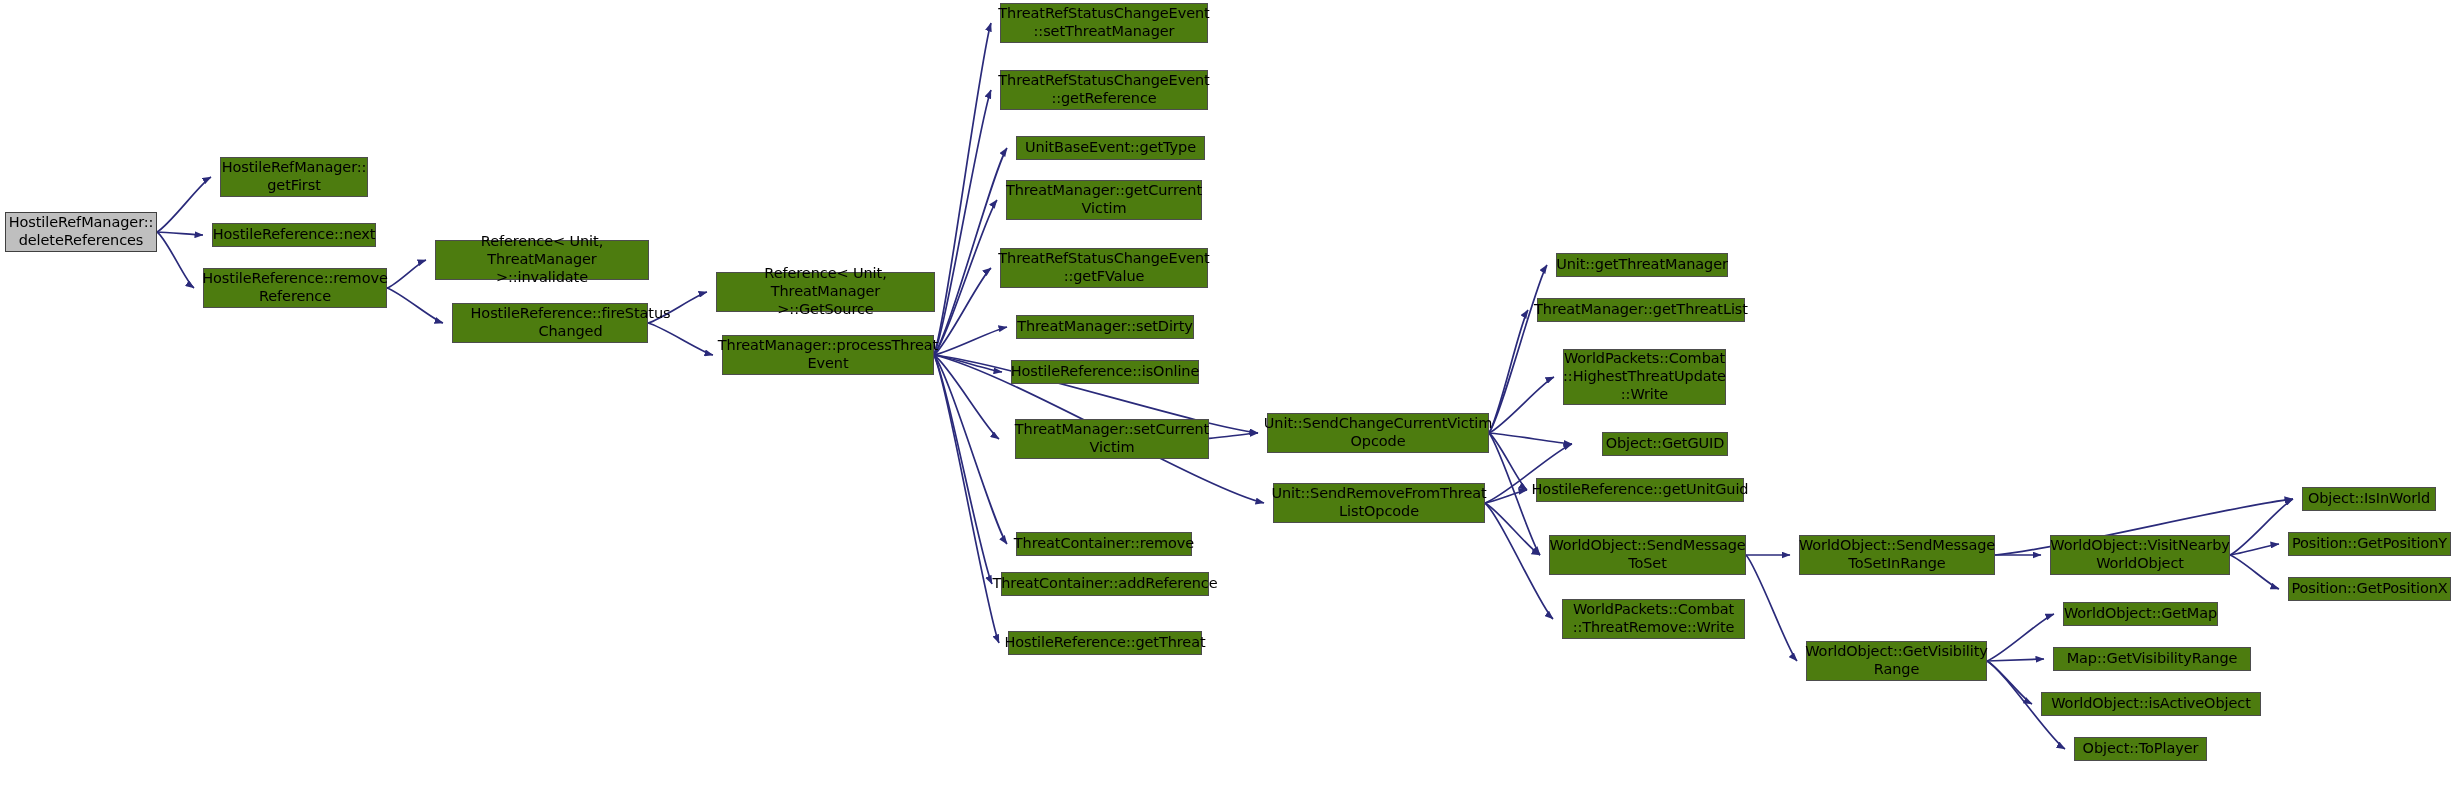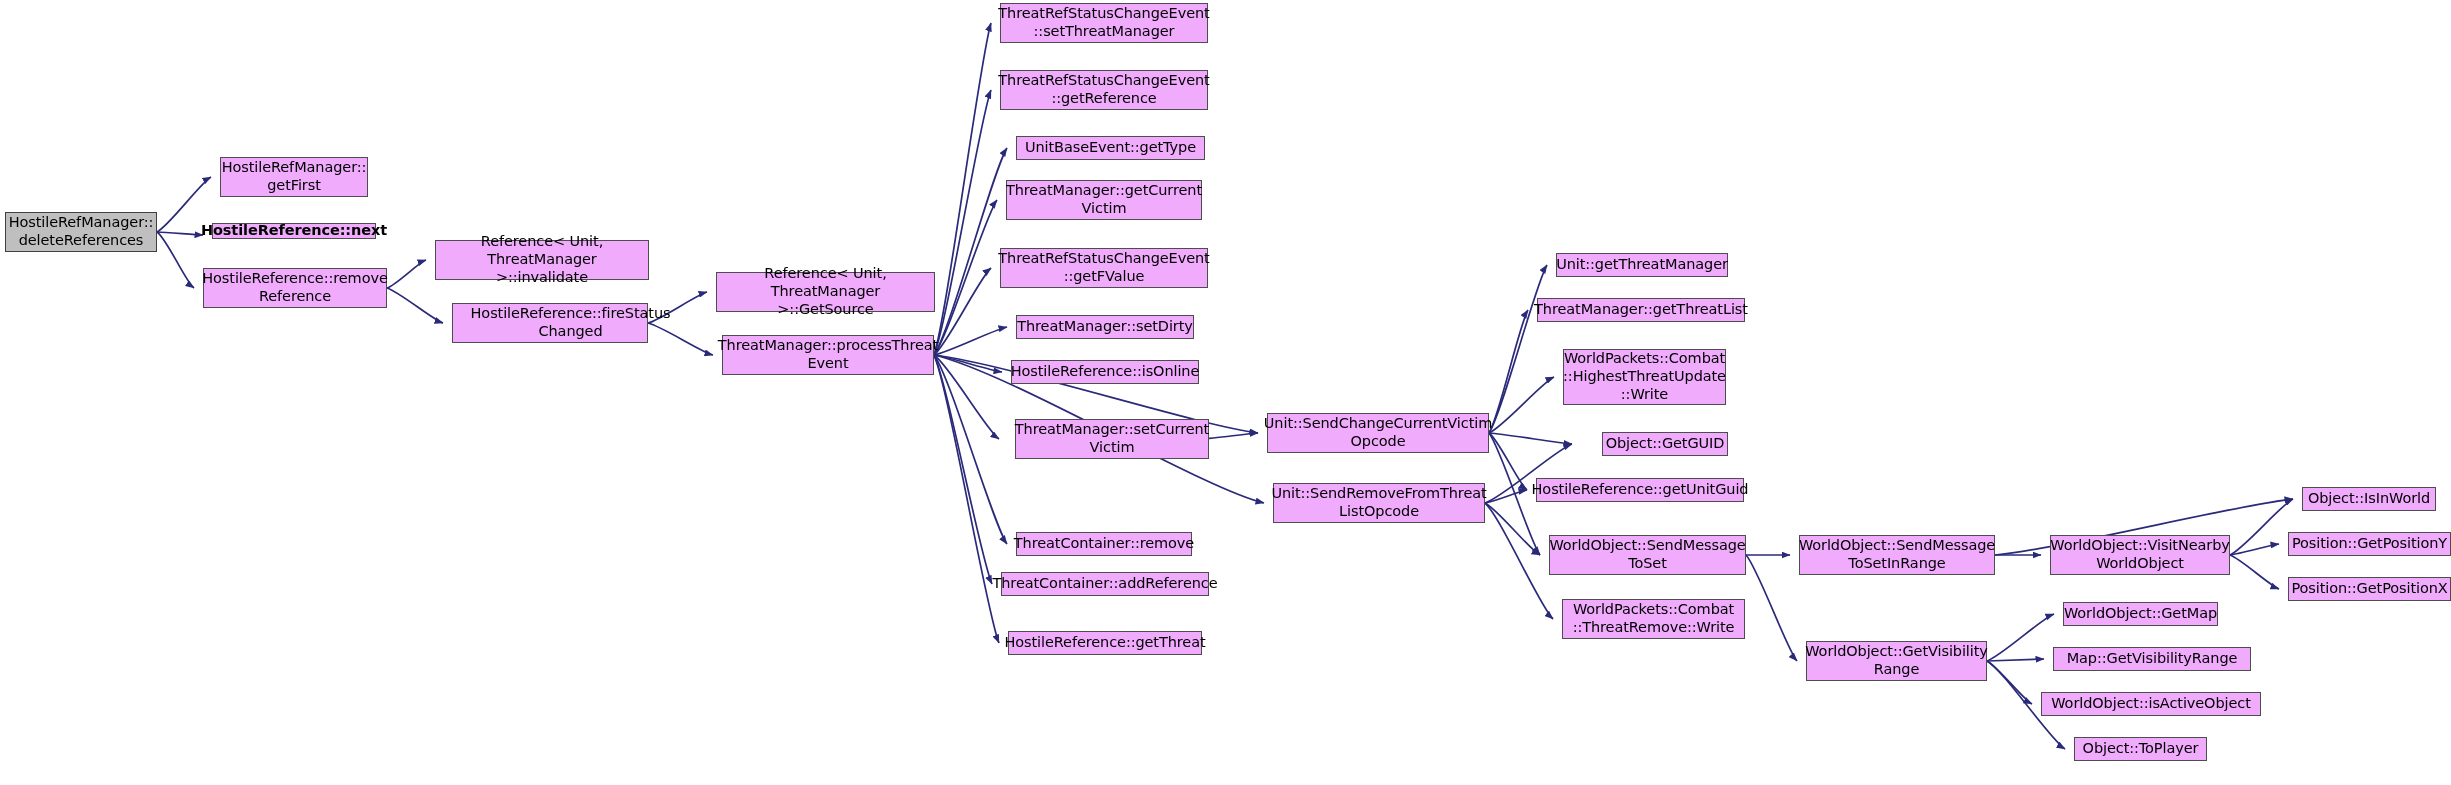--- a/index.html
+++ b/index.html
@@ -26,7 +26,7 @@
     position: absolute;
     box-sizing: border-box;
     border: 1px solid #4d4d4d;
-    background: #f0abfc;
+    background: #4d7c0f;
     color: #000000;
     font-size: 14.5px;
     line-height: 1.22;

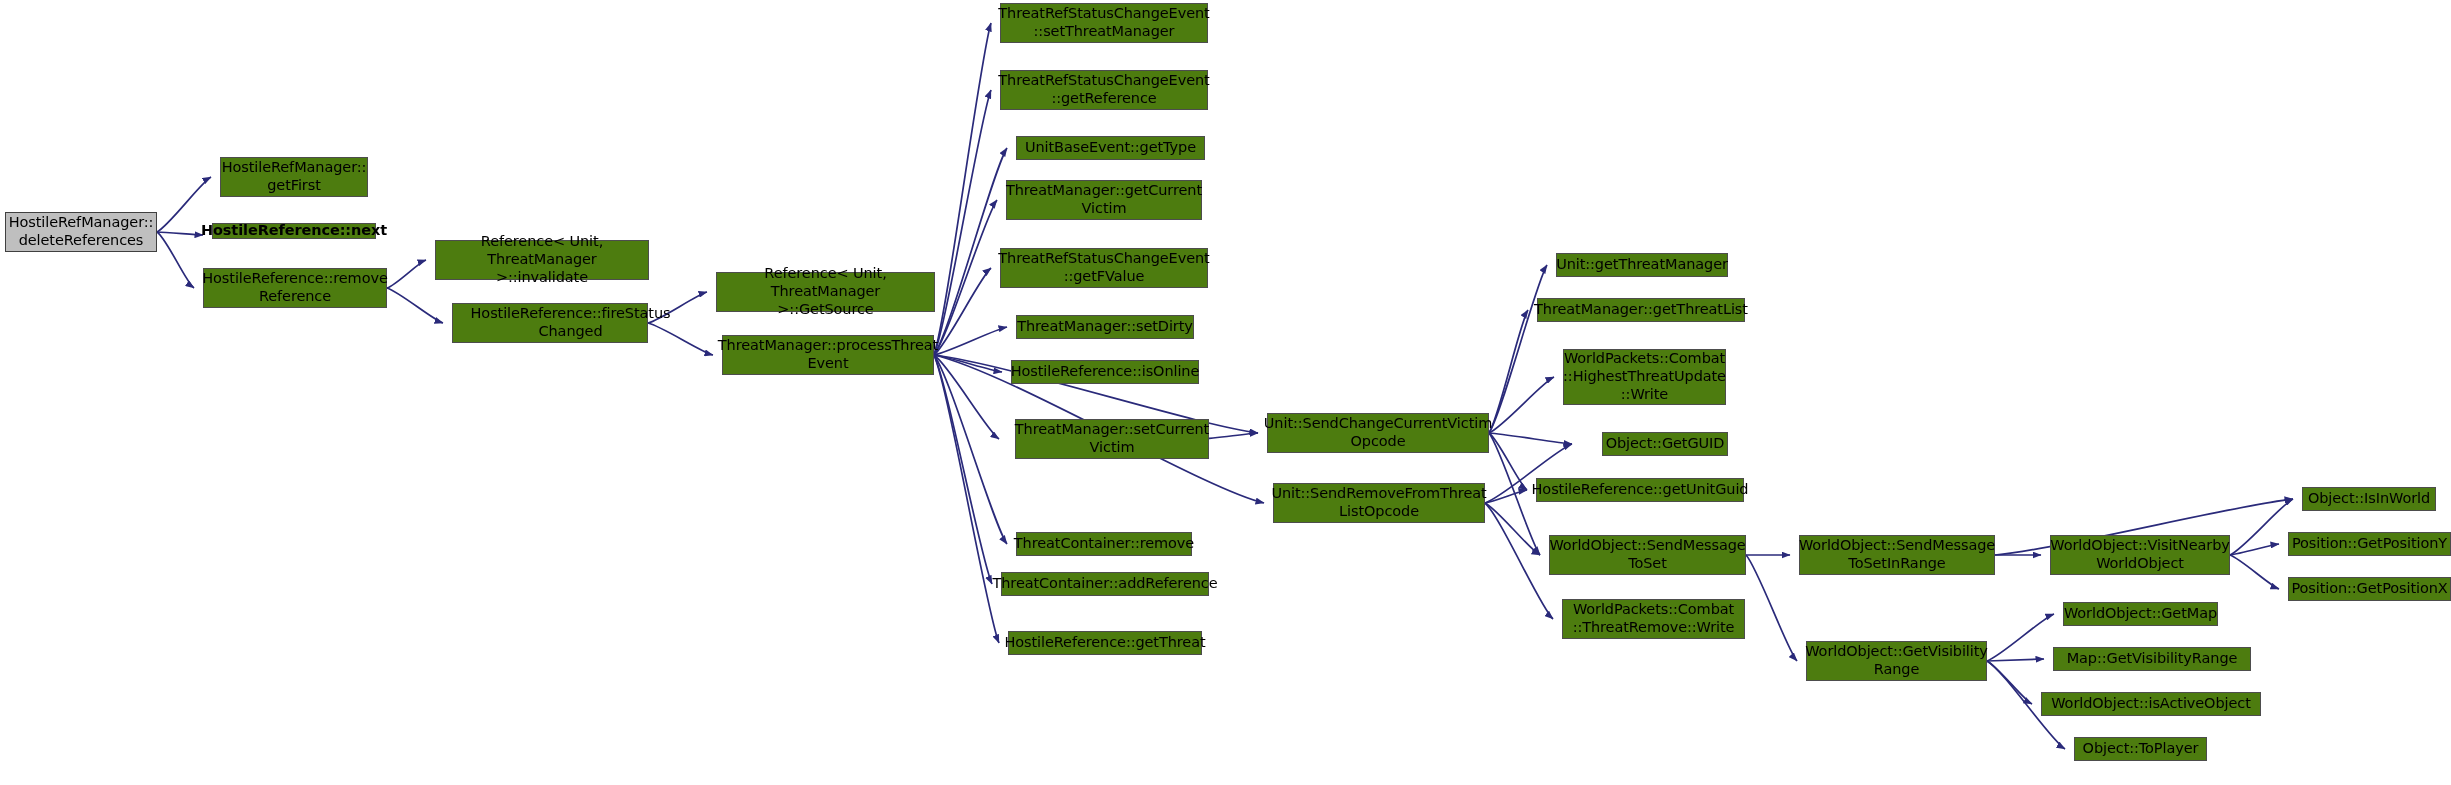--- a/index.html
+++ b/index.html
@@ -103,7 +103,7 @@
 deleteReferences</div>
       <div class="node" style="left: 220px; top: 157px; width: 148px; height: 40px;">HostileRefManager::
 getFirst</div>
-      <div class="node" style="left: 212px; top: 223px; width: 164px; height: 16px; font-weight: bold;">HostileReference::next</div>
+      <div class="node" style="left: 212px; top: 223px; width: 164px; height: 24px;">HostileReference::next</div>
       <div class="node" style="left: 203px; top: 268px; width: 184px; height: 40px;">HostileReference::remove
 Reference</div>
       <div class="node" style="left: 435px; top: 240px; width: 214px; height: 40px;">Reference&lt; Unit, ThreatManager

